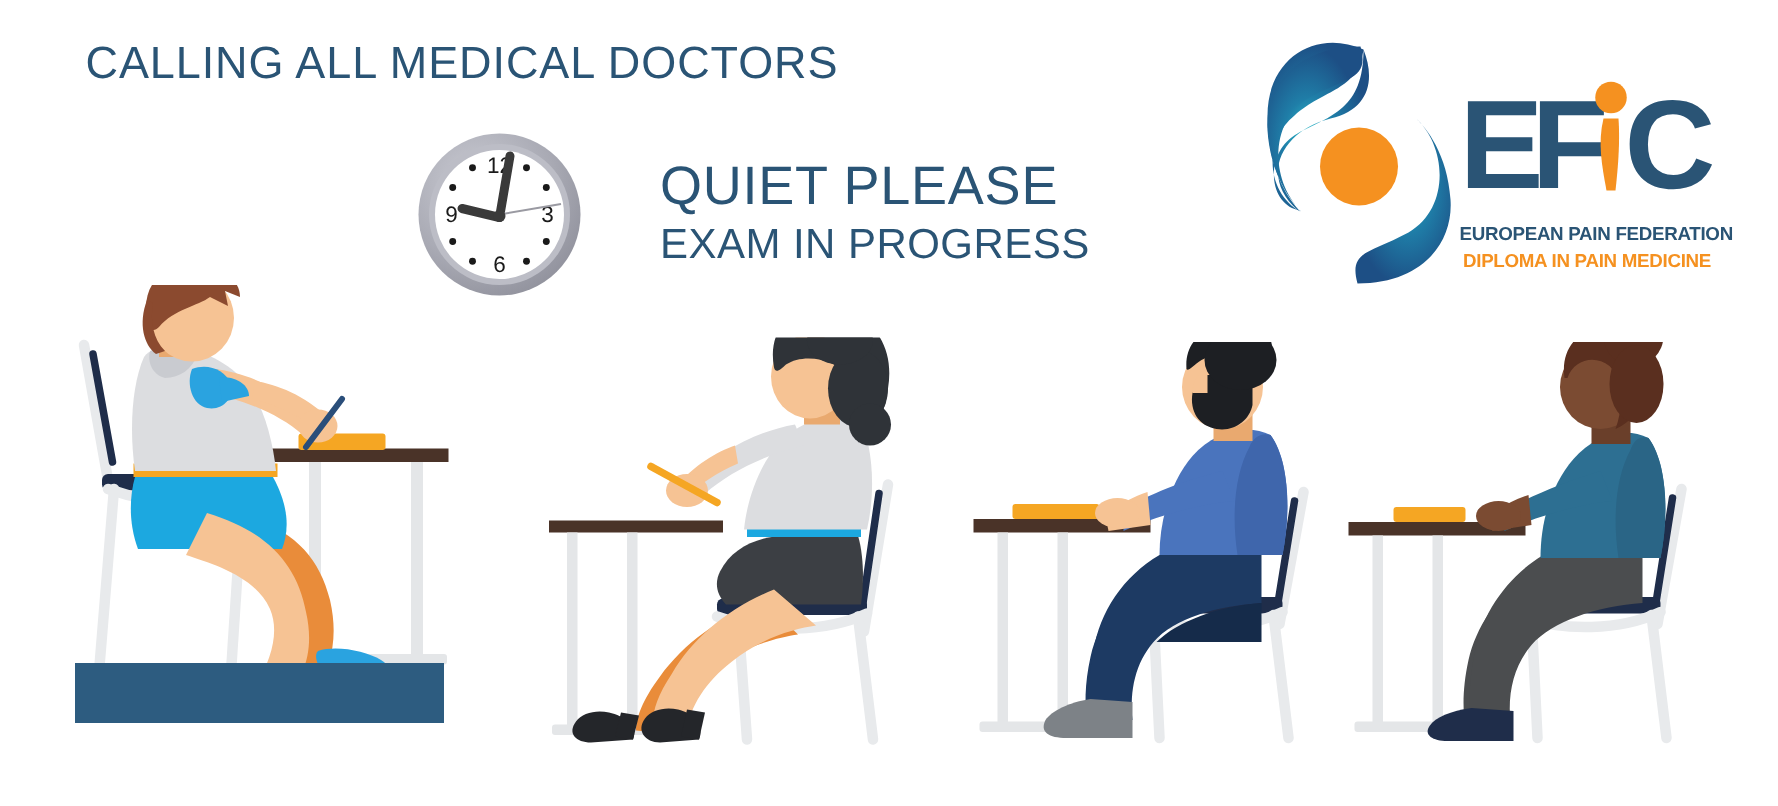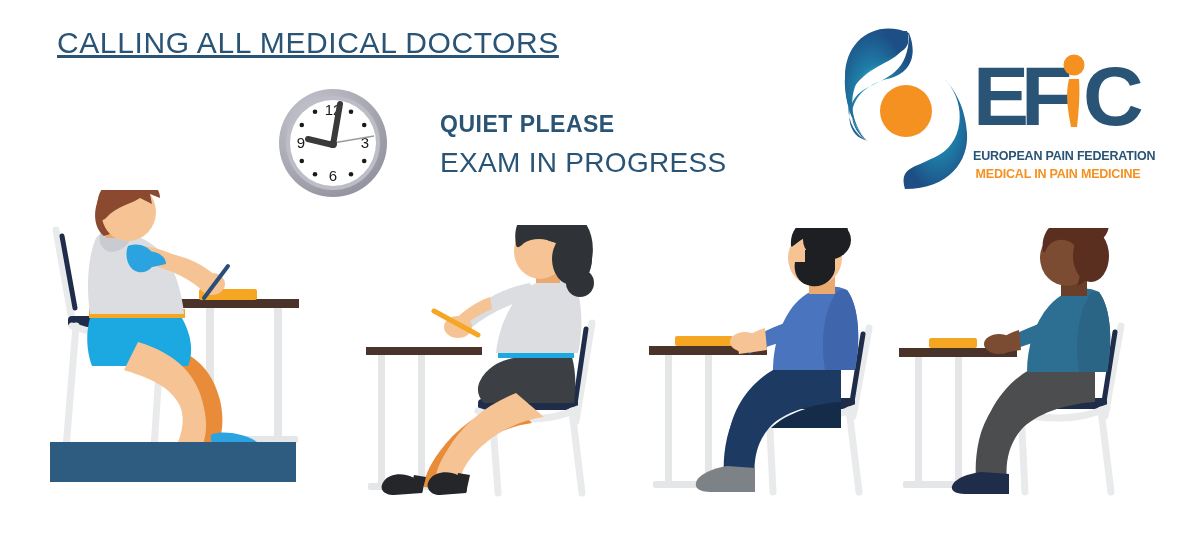--- a/index.html
+++ b/index.html
@@ -27,7 +27,6 @@
     color: #2a5475;
     font-weight: 400;
     white-space: nowrap;
-    text-decoration: underline;
   }
   
   .quiet-block {

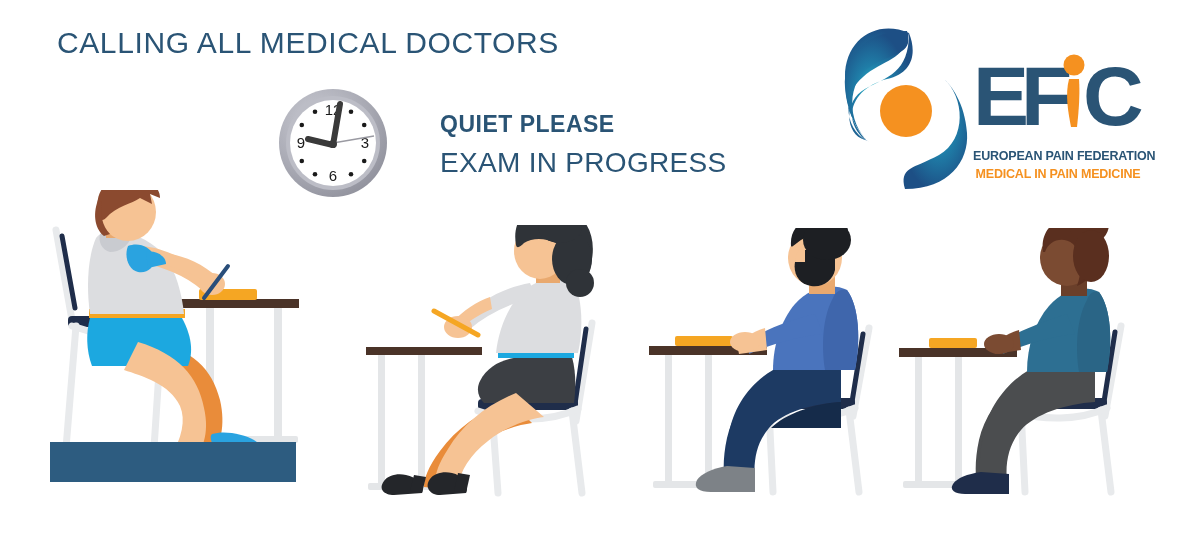--- a/index.html
+++ b/index.html
@@ -37,8 +37,8 @@
     text-align: left;
   }
   .quiet-line1 {
-    font-size: 23px;
-    font-weight: bold;
+    font-size: 36px;
+    font-weight: normal;
     letter-spacing: 0.5px;
     line-height: 42px;
     white-space: nowrap;

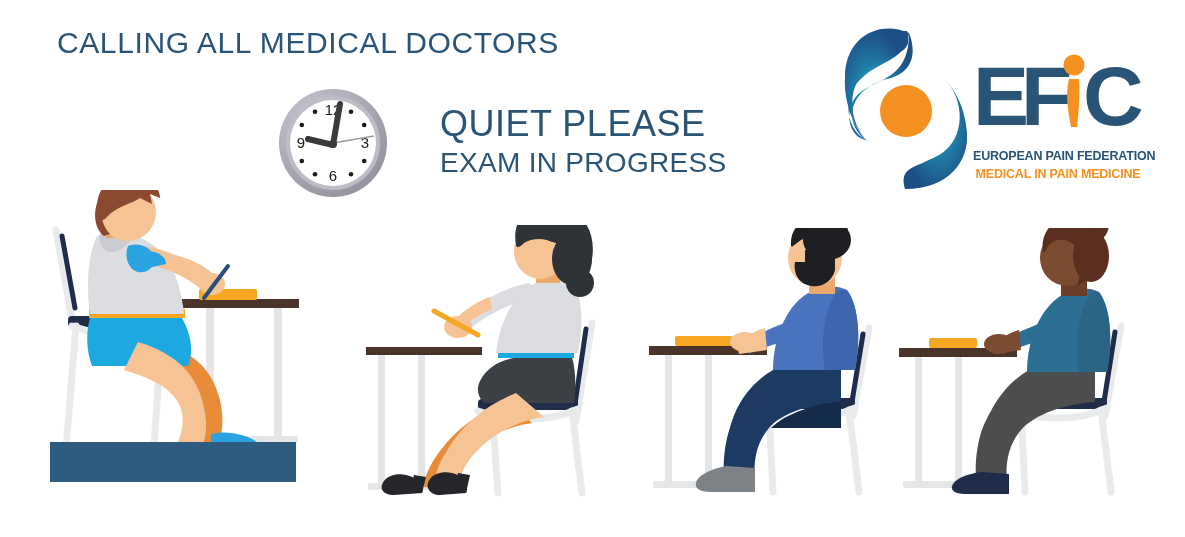--- a/index.html
+++ b/index.html
@@ -214,7 +214,7 @@
         </svg>
       </div>
       <div class="efic-tag1">EUROPEAN PAIN FEDERATION</div>
-      <div class="efic-tag2">MEDICAL IN PAIN MEDICINE</div>
+      <div class="efic-tag2">DIPLOMA IN PAIN MEDICINE</div>
     </div>
   </div>
 

